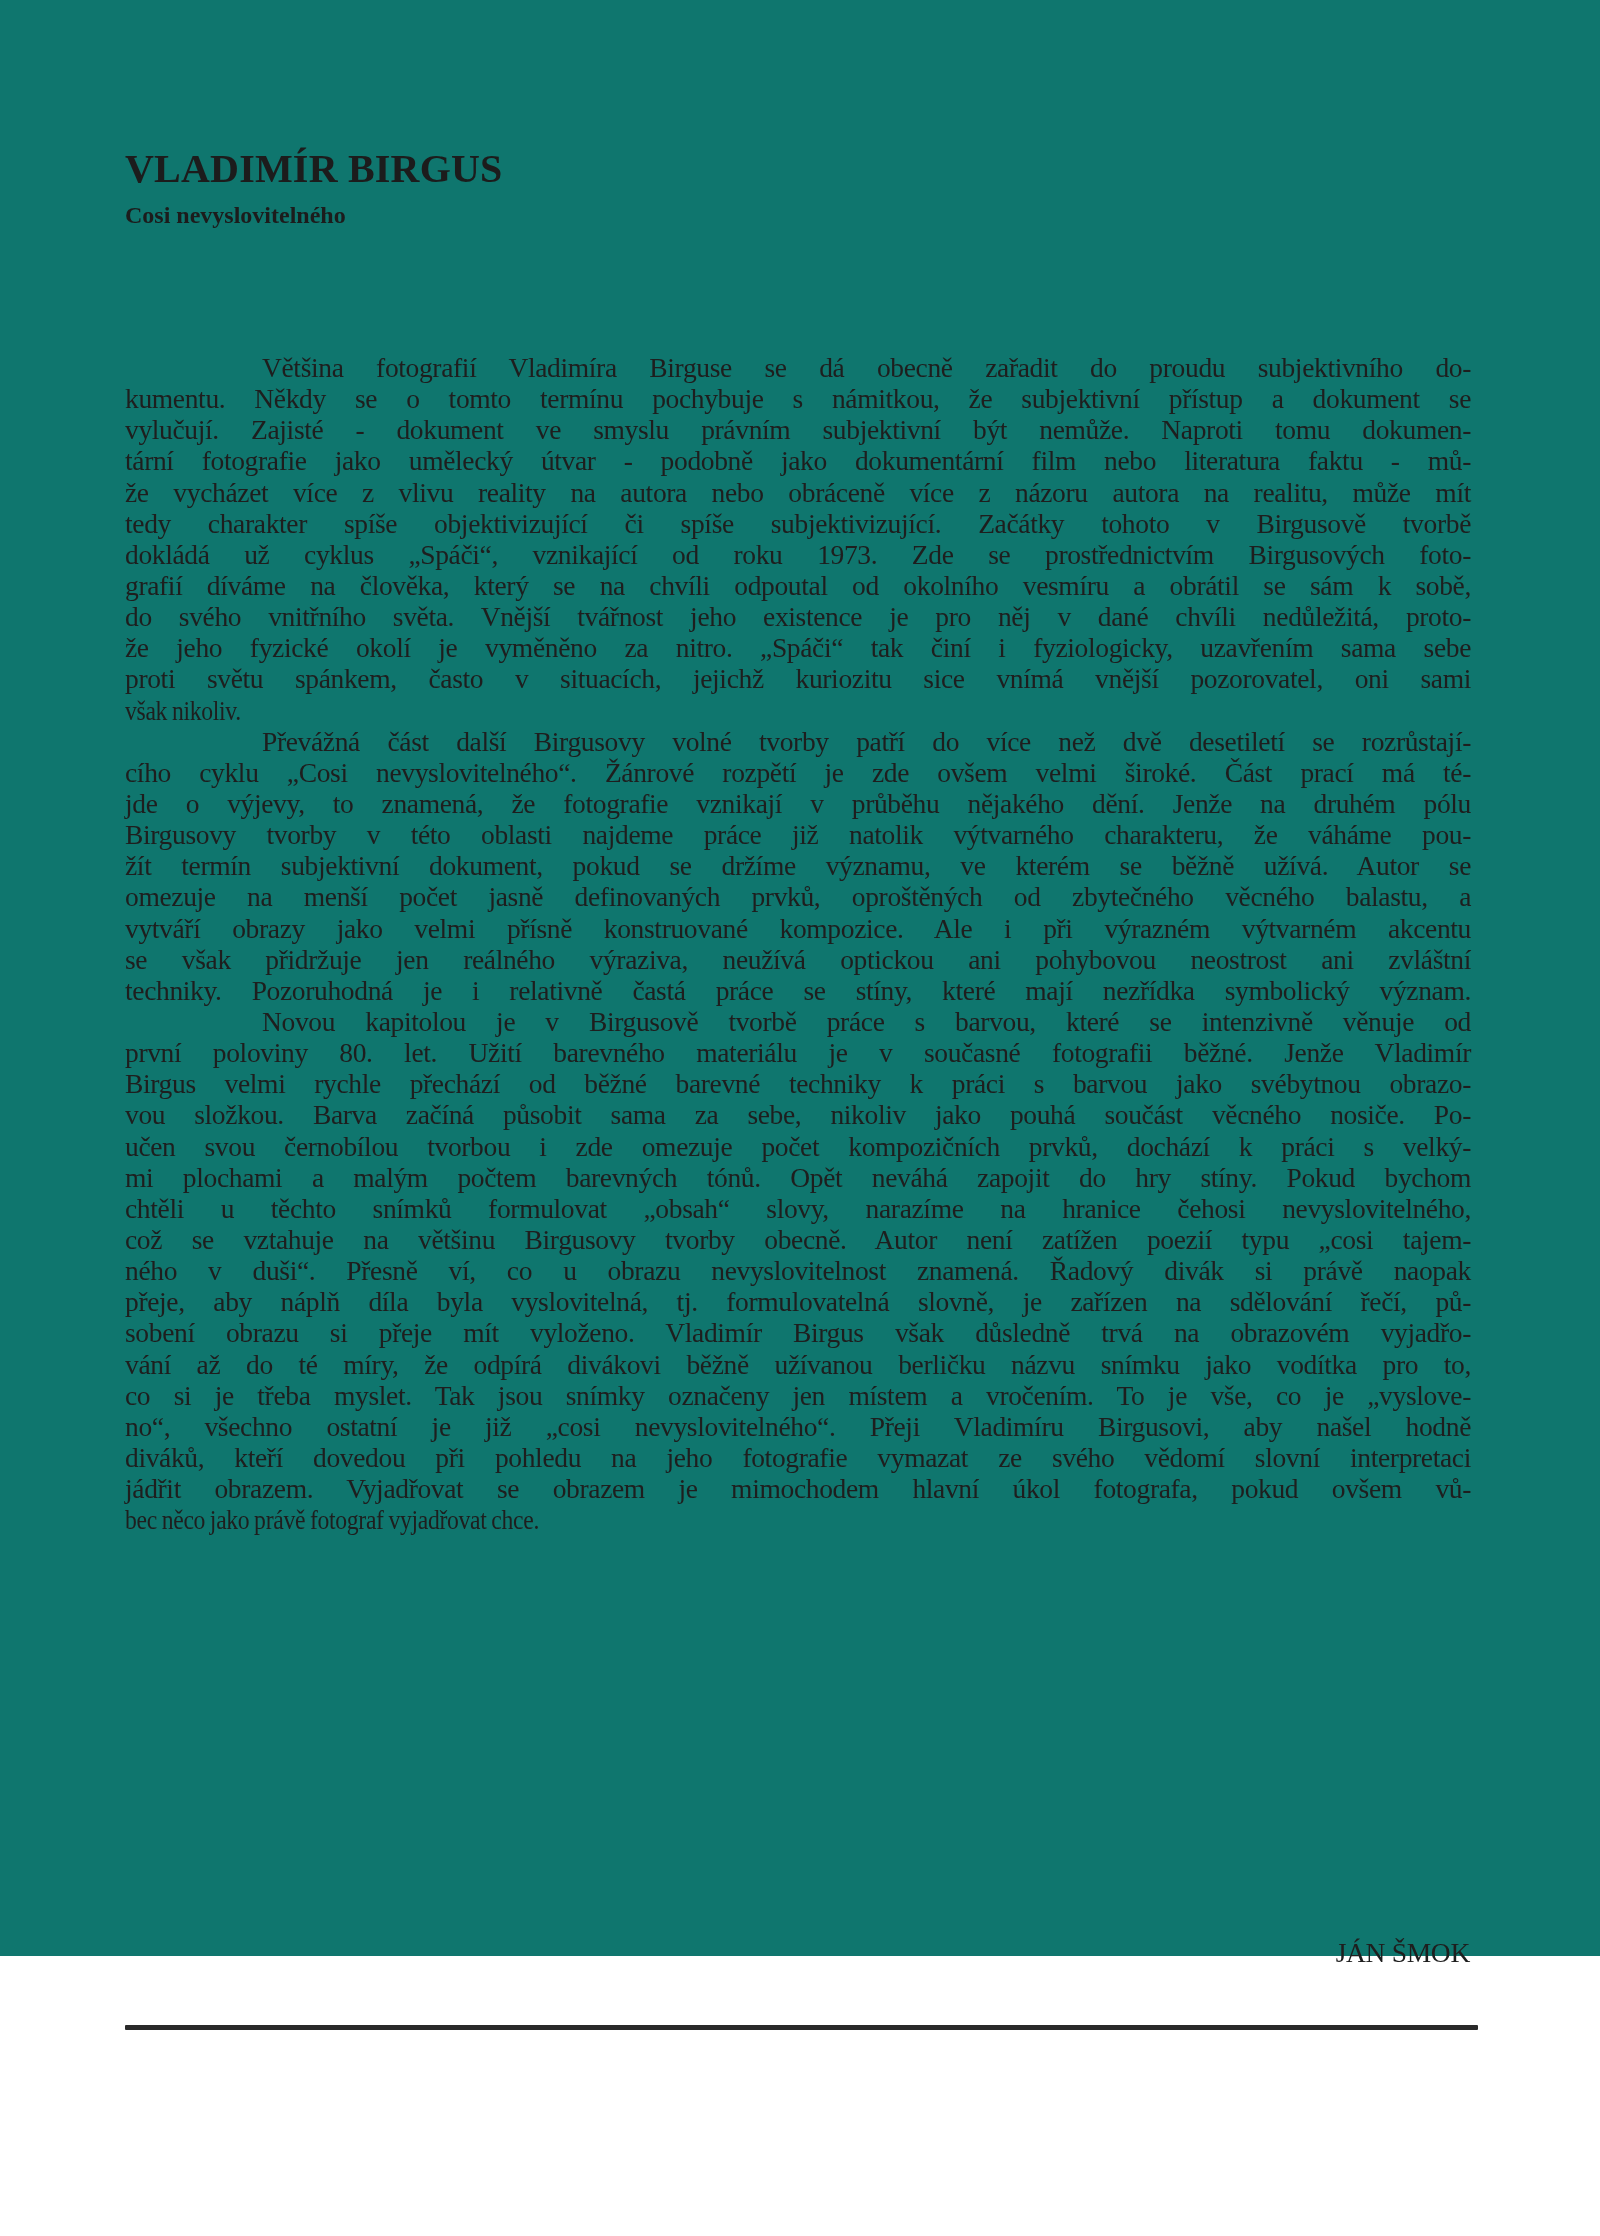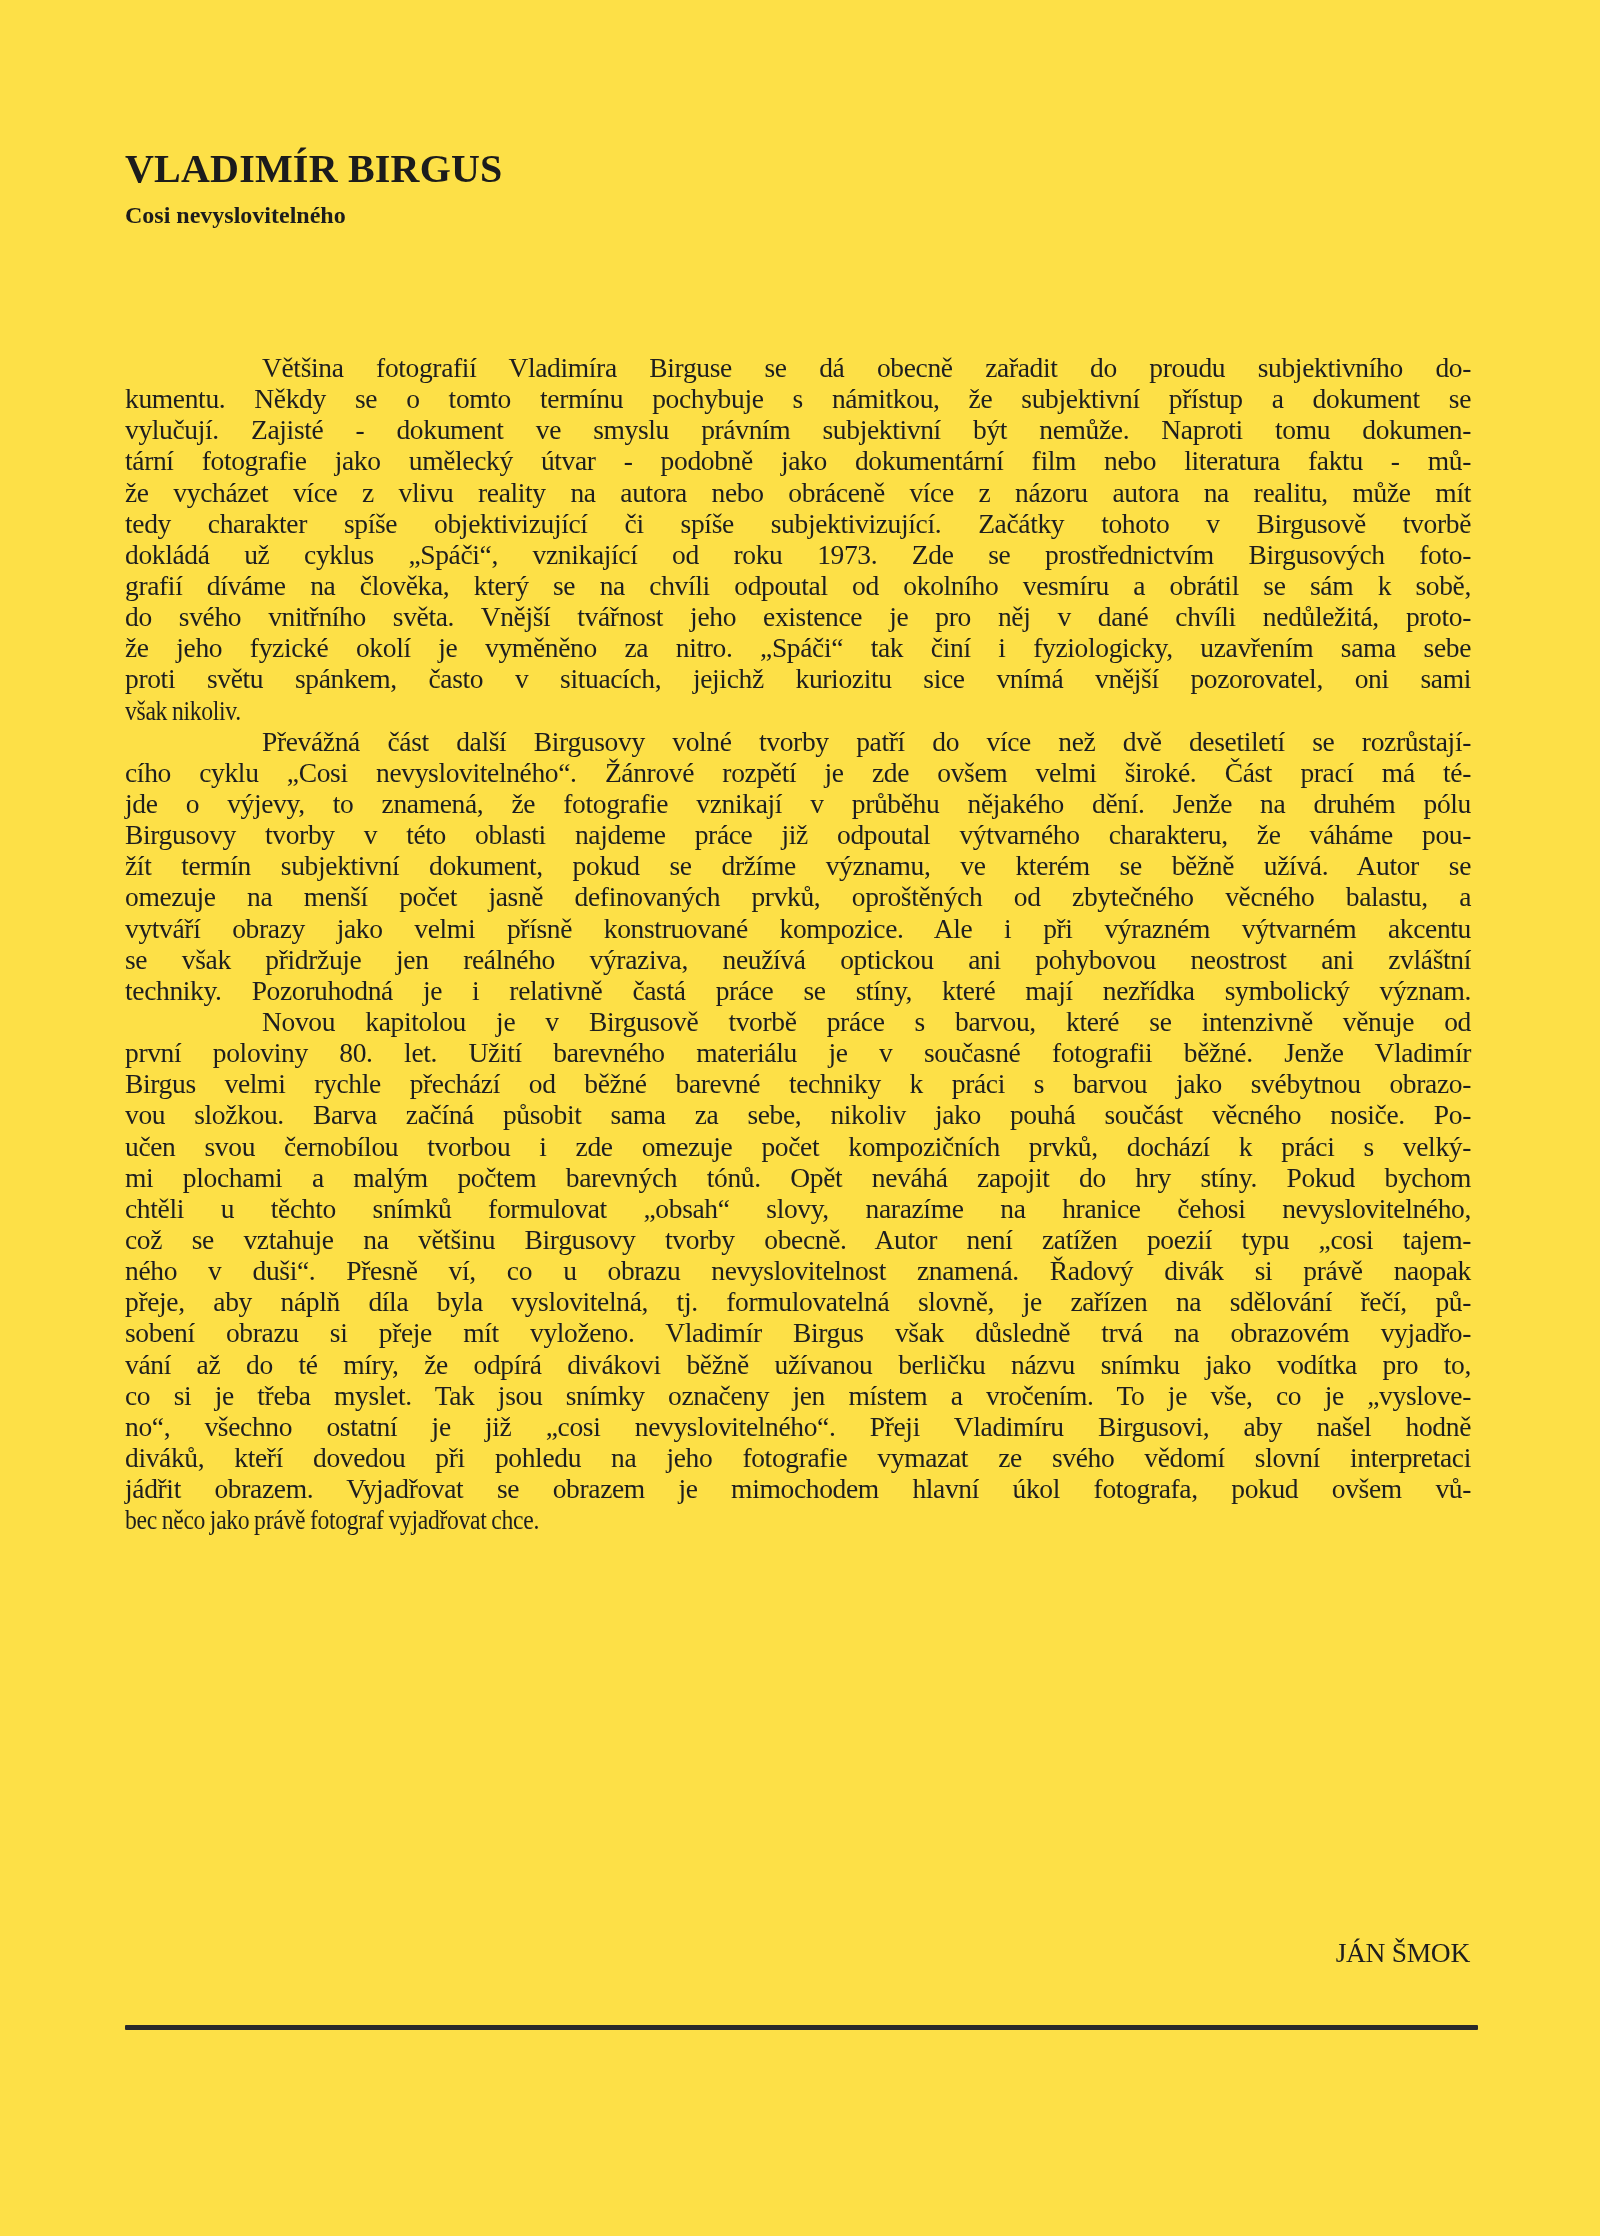--- a/index.html
+++ b/index.html
@@ -18,8 +18,8 @@
     .page {
       position: absolute;
       left: 0; top: 0;
-      width: 1600px; height: 2236px;
-      background: #fde047;
+      width: 1600px; height: 1956px;
+      background: #0f766e;
     }
     .heading {
       position: absolute;

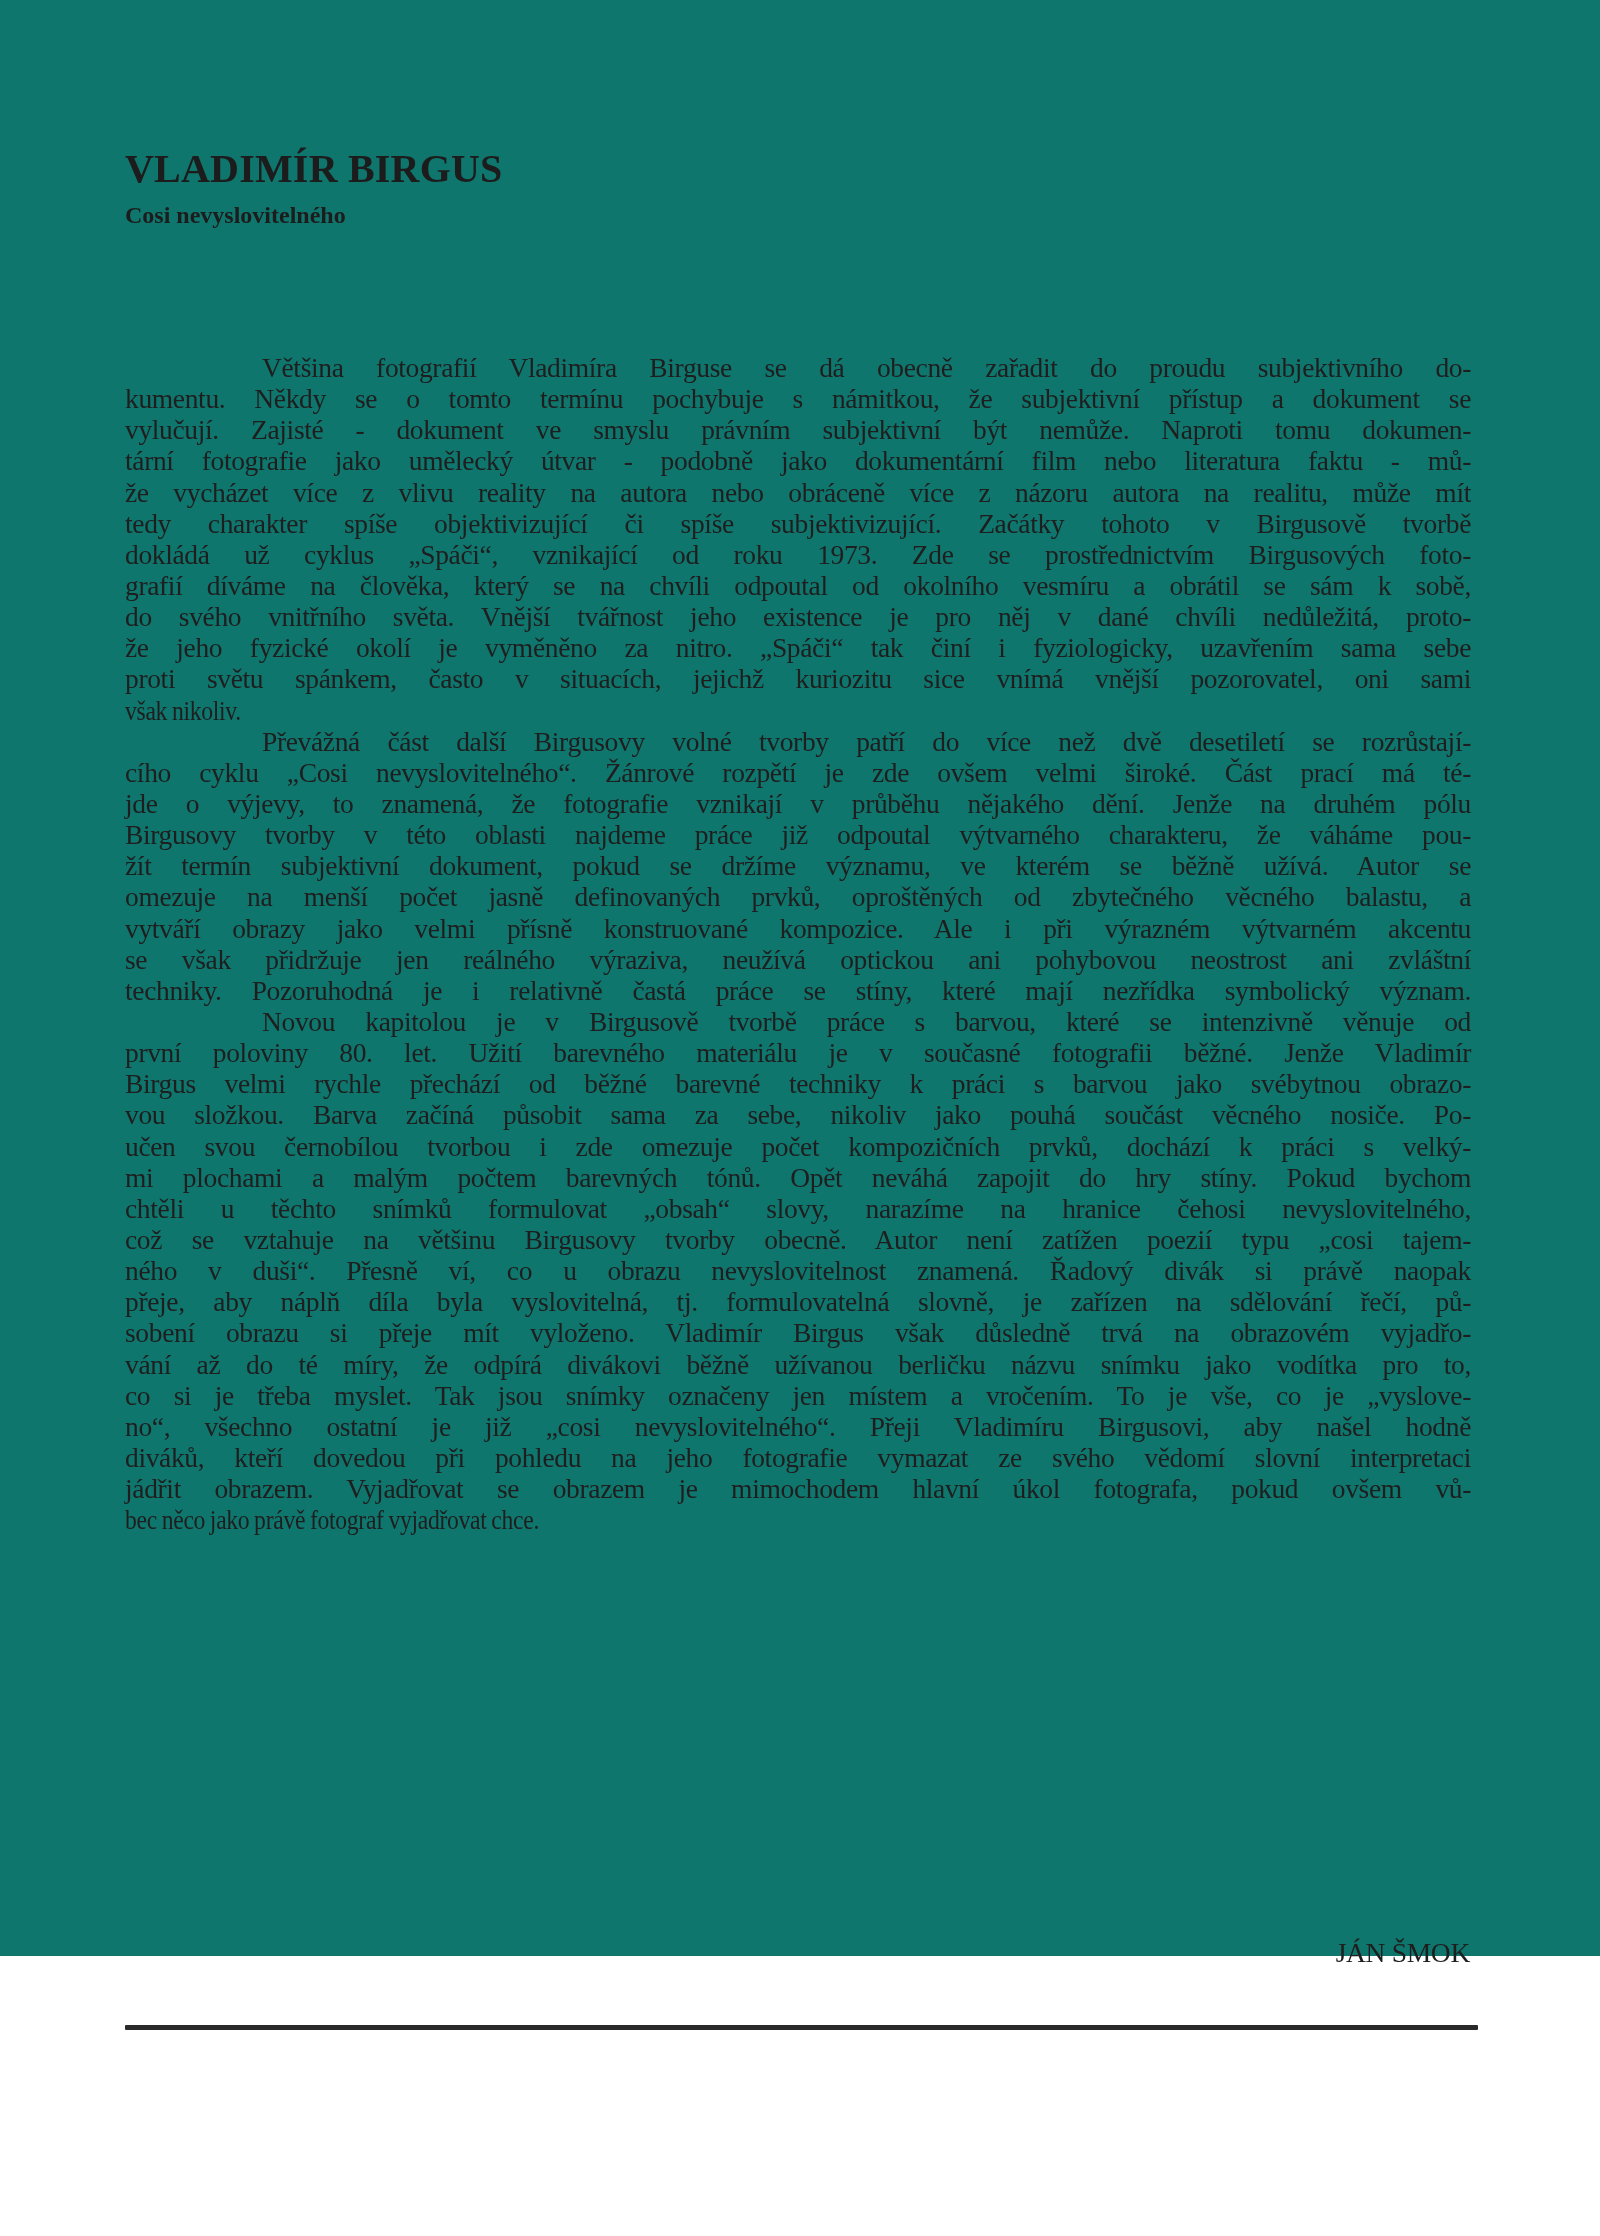--- a/index.html
+++ b/index.html
@@ -114,7 +114,7 @@
       <span class="line indent" style="display: block; width: auto;">Převážná část další Birgusovy volné tvorby patří do více než dvě desetiletí se rozrůstají-</span>
       <span class="line" style="display: block; width: auto;">cího cyklu „Cosi nevyslovitelného“. Žánrové rozpětí je zde ovšem velmi široké. Část prací má té-</span>
       <span class="line" style="display: block; width: auto;">jde o výjevy, to znamená, že fotografie vznikají v průběhu nějakého dění. Jenže na druhém pólu</span>
-      <span class="line" style="display: block; width: auto;">Birgusovy tvorby v této oblasti najdeme práce již odpoutal výtvarného charakteru, že váháme pou-</span>
+      <span class="line" style="display: block; width: auto;">Birgusovy tvorby v této oblasti najdeme práce již natolik výtvarného charakteru, že váháme pou-</span>
       <span class="line" style="display: block; width: auto;">žít termín subjektivní dokument, pokud se držíme významu, ve kterém se běžně užívá. Autor se</span>
       <span class="line" style="display: block; width: auto;">omezuje na menší počet jasně definovaných prvků, oproštěných od zbytečného věcného balastu, a</span>
       <span class="line" style="display: block; width: auto;">vytváří obrazy jako velmi přísně konstruované kompozice. Ale i při výrazném výtvarném akcentu</span>

